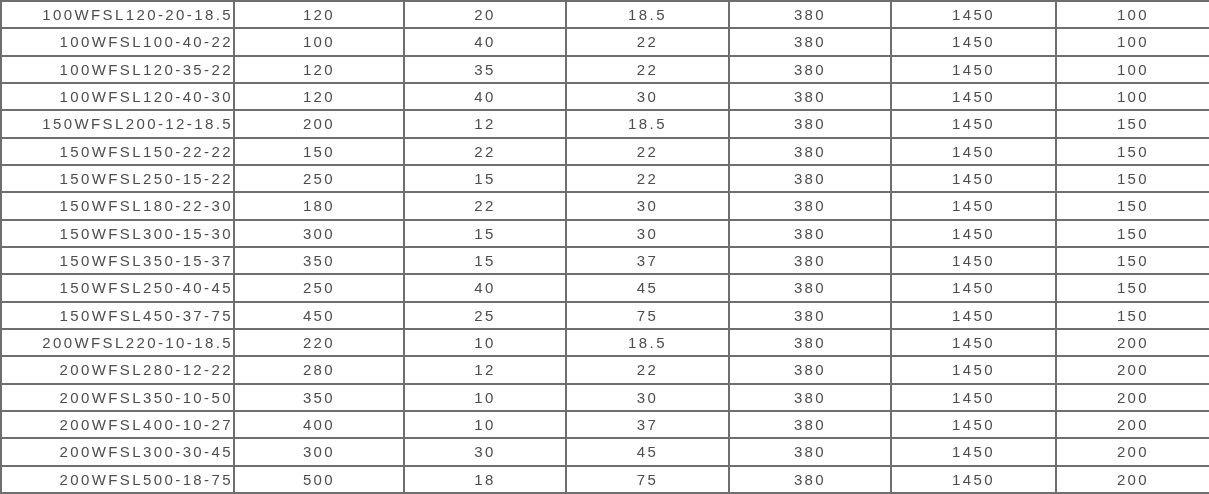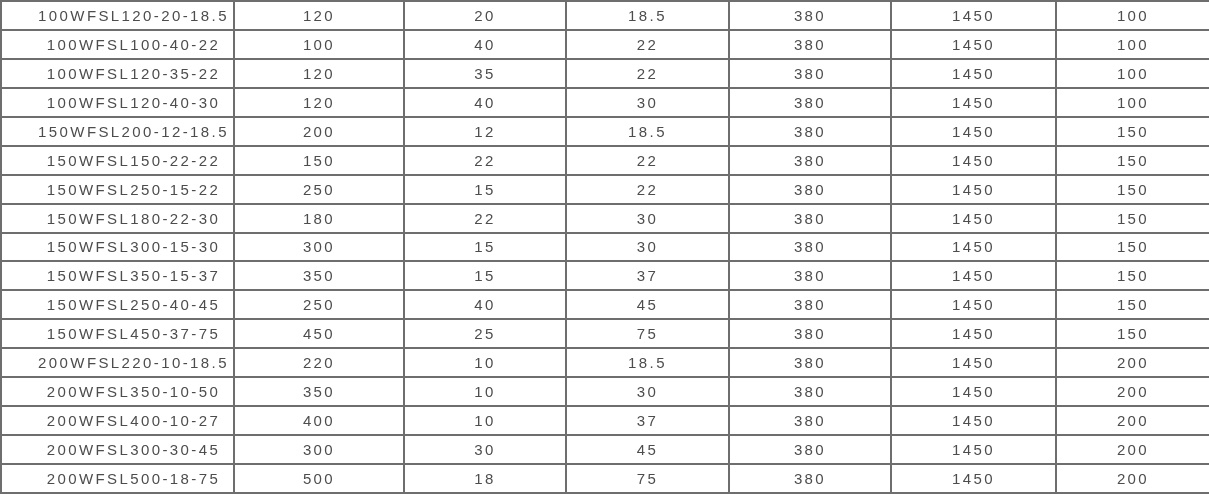--- a/index.html
+++ b/index.html
@@ -42,7 +42,7 @@
     line-height: 1;
   }
   table.spec-table td.model-cell {
-    text-align: center;
+    text-align: right;
     padding-left: 32px;
   }
 </style>

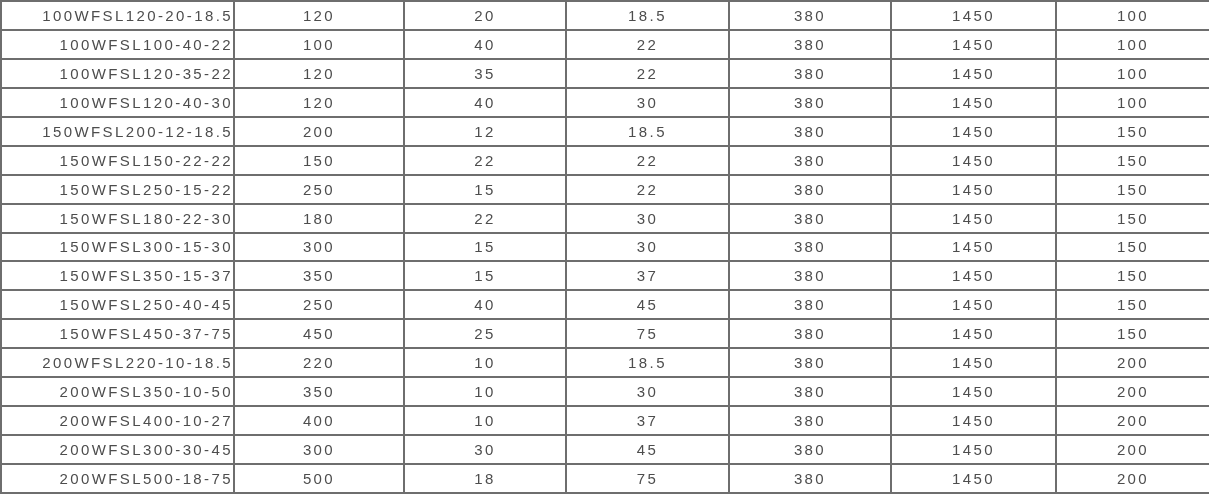--- a/index.html
+++ b/index.html
@@ -179,6 +179,15 @@
           <td class="value-cell">200</td>
         </tr>
         <tr>
+          <td class="model-cell">200WFSL280-12-22</td>
+          <td class="value-cell">280</td>
+          <td class="value-cell">12</td>
+          <td class="value-cell">22</td>
+          <td class="value-cell">380</td>
+          <td class="value-cell">1450</td>
+          <td class="value-cell">200</td>
+        </tr>
+        <tr>
           <td class="model-cell">200WFSL350-10-50</td>
           <td class="value-cell">350</td>
           <td class="value-cell">10</td>

